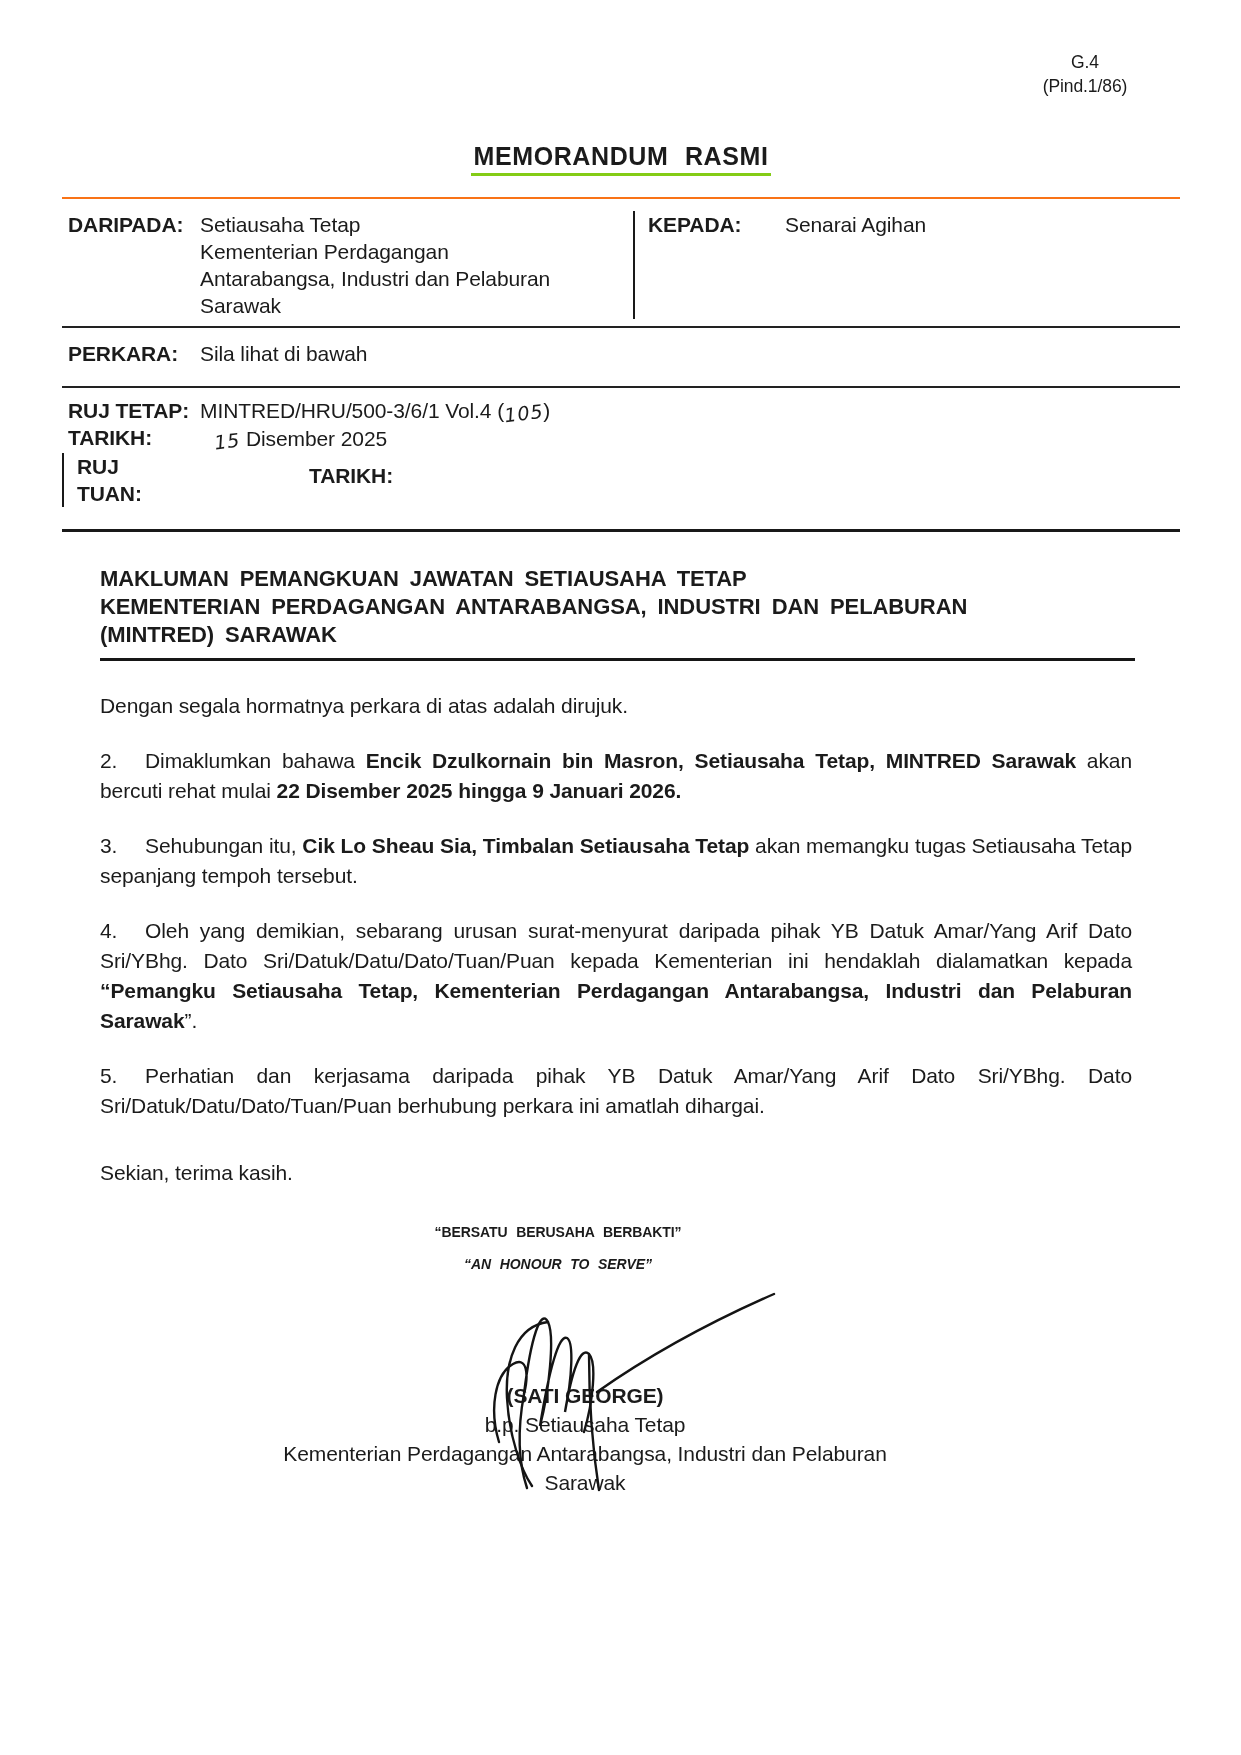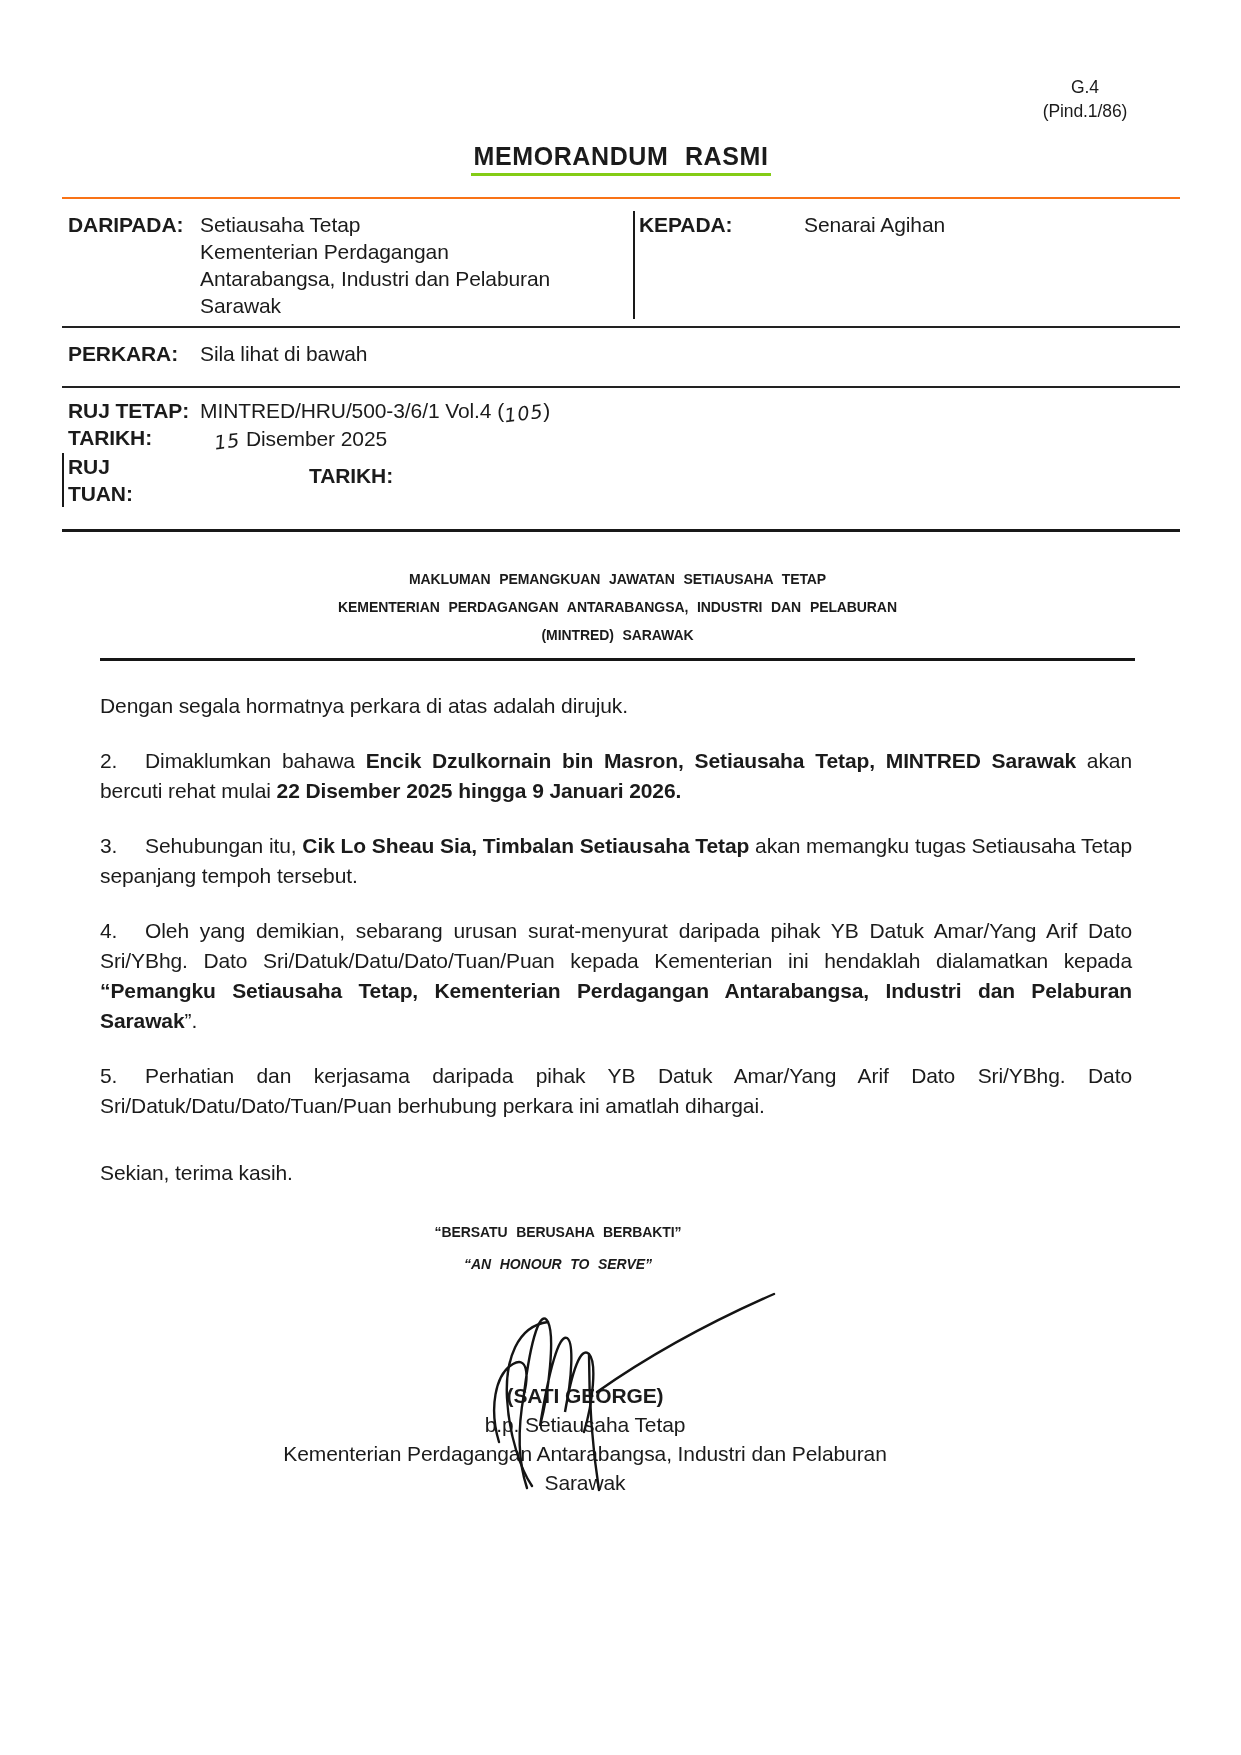--- a/index.html
+++ b/index.html
@@ -13,7 +13,7 @@
     letter-spacing:-0.1px;
   }
   
-  .corner{position:absolute;left:1000px;top:75px;width:170px;text-align:center;font-size:17.5px;line-height:24px;}
+  .corner{position:absolute;left:1000px;top:50px;width:170px;text-align:center;font-size:17.5px;line-height:24px;}
   
   .title-wrap{margin:142px 0 0 62px;width:1118px;text-align:center;}
   .title{

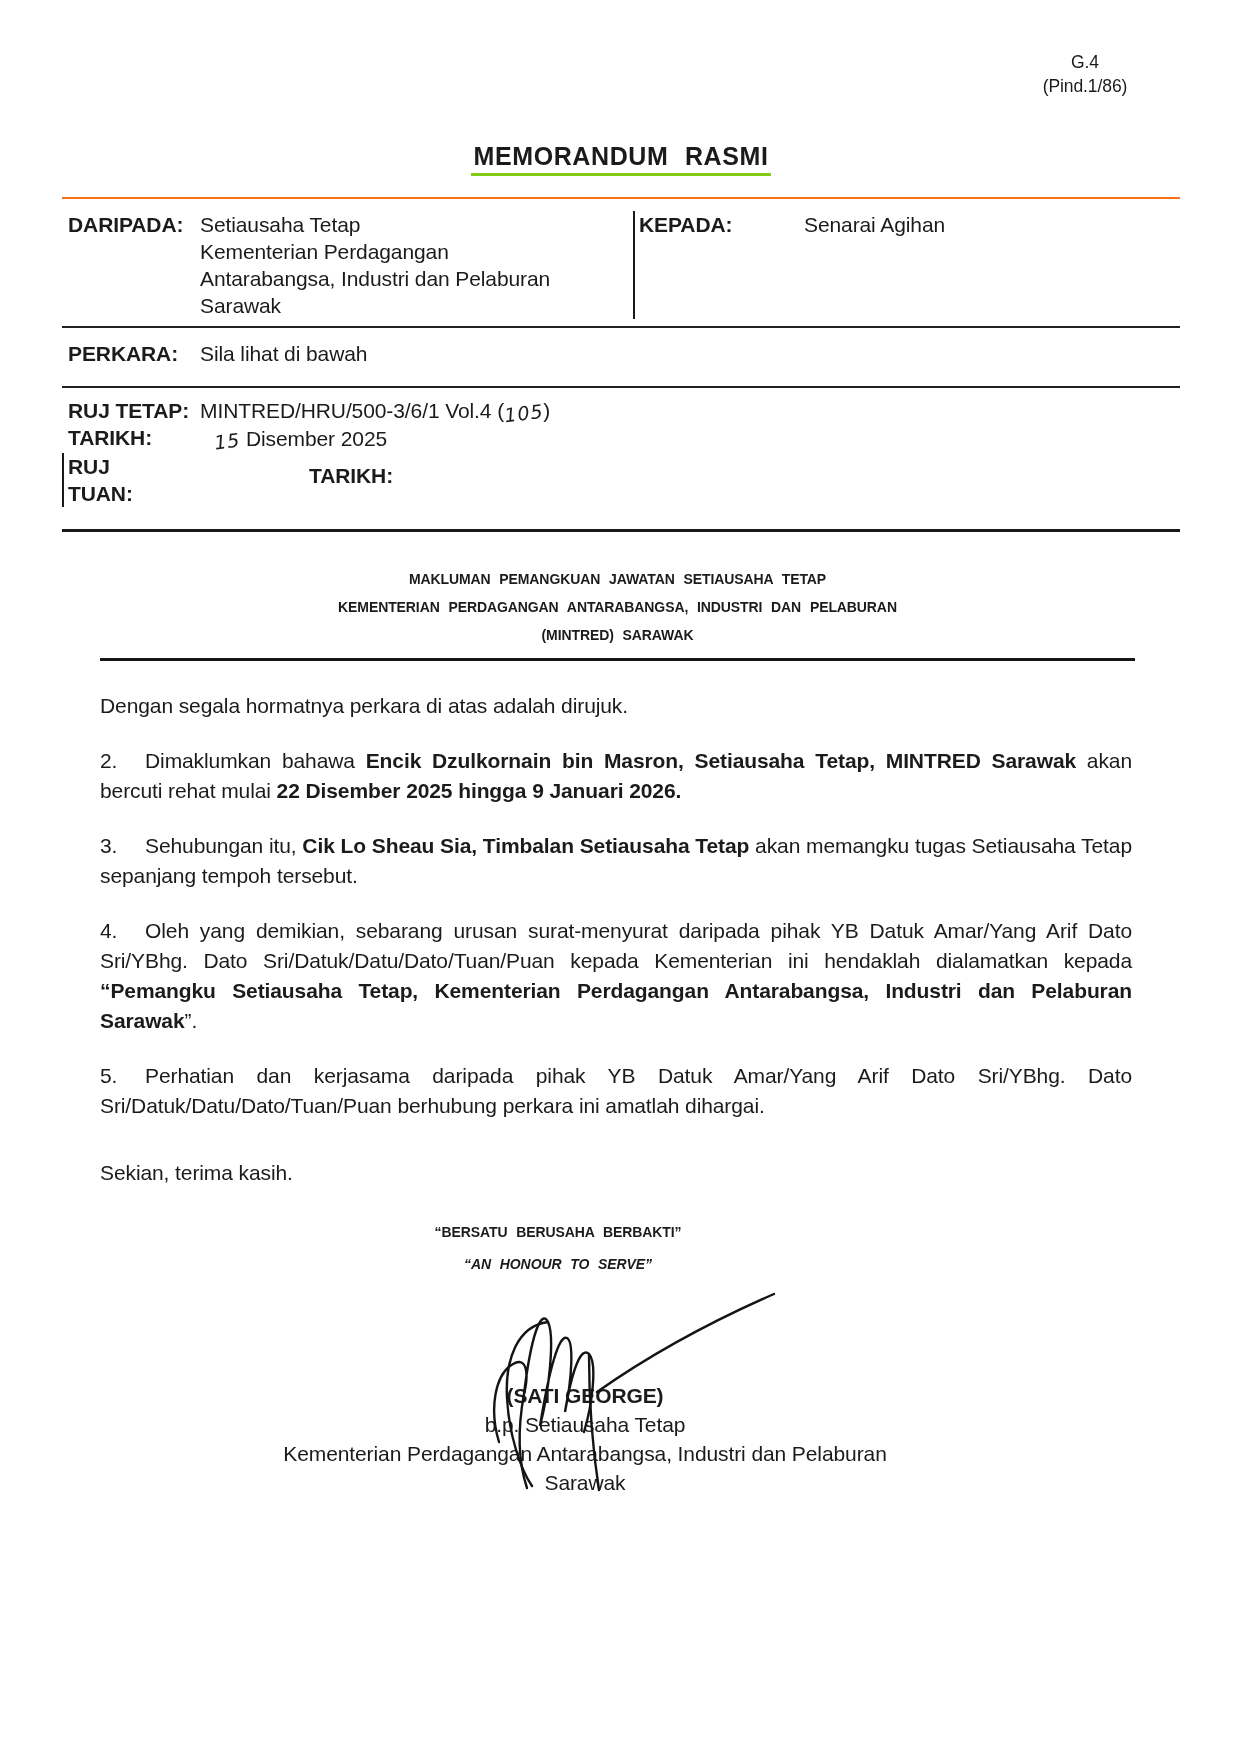--- a/index.html
+++ b/index.html
@@ -25,7 +25,7 @@
   .trow{display:flex;}
   .trow + .trow{border-top:2px solid #222;flex-direction:column;}
   .cell-l{width:571px;display:flex;box-sizing:border-box;padding-left:6px;}
-  .cell-r{width:547px;display:flex;box-sizing:border-box;border-left:2.5px solid #191919;padding-left:4px;position:relative;gap:28px;}
+  .cell-r{width:547px;display:flex;box-sizing:border-box;border-left:2.5px solid #191919;padding-left:13px;position:relative;}
   .lblcol{font-weight:bold;flex:0 0 132px;}
   .lblcol-r{font-weight:bold;flex:0 0 137px;}
   .valcol{flex:1;}

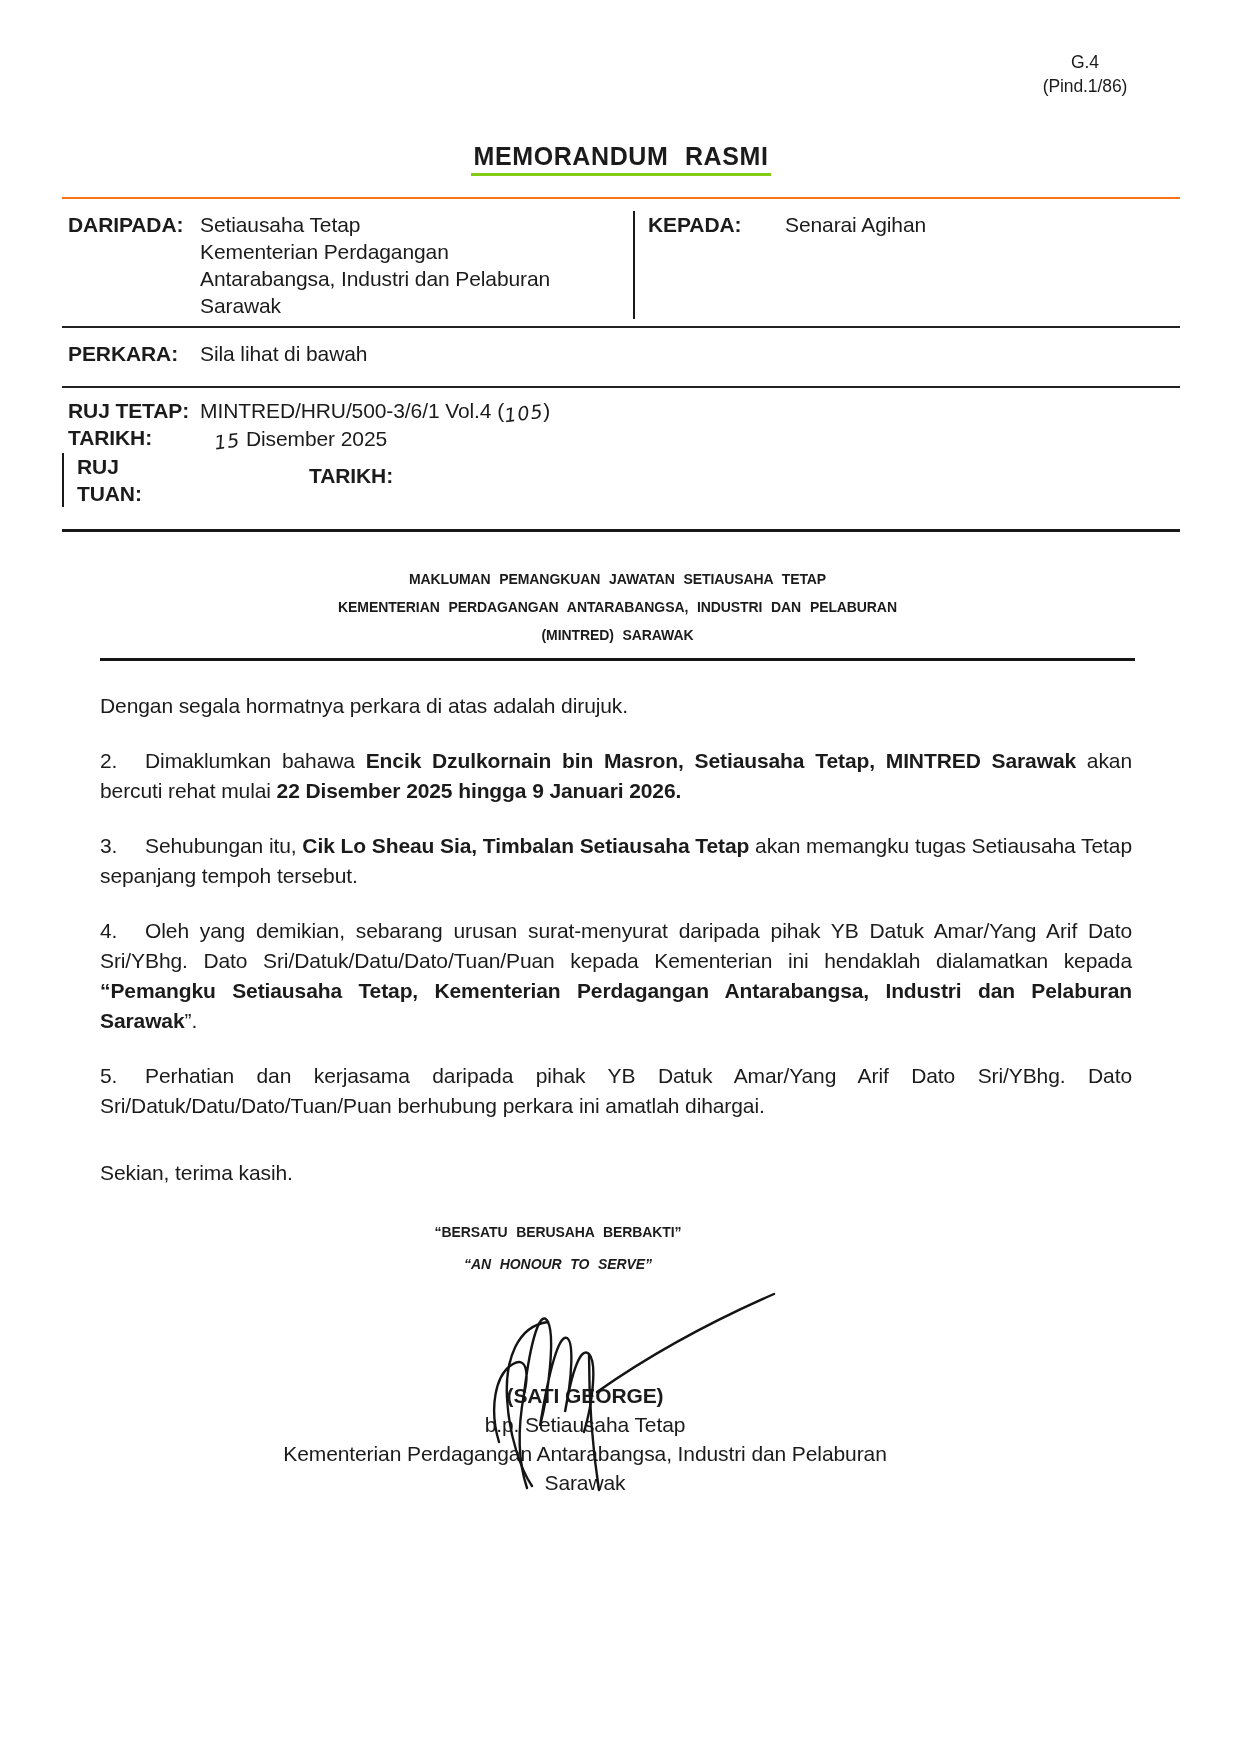--- a/index.html
+++ b/index.html
@@ -39,8 +39,8 @@
   .tarikh-abs{position:absolute;left:245px;top:9px;font-weight:bold;}
   
   .subject{
-    margin:33px 0 0 100px;width:1035px;text-align:center;
-    font-size:14px;font-weight:bold;line-height:28px;word-spacing:5px;
+    margin:33px 0 0 100px;width:1035px;text-align:left;
+    font-size:22px;font-weight:bold;line-height:28px;word-spacing:5px;
     border-bottom:3.5px solid #161616;padding-bottom:9px;
   }
   

